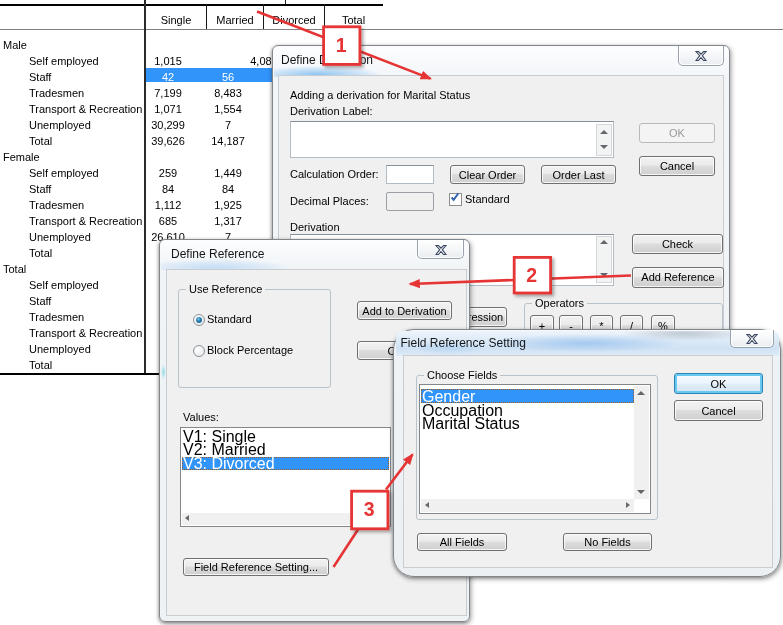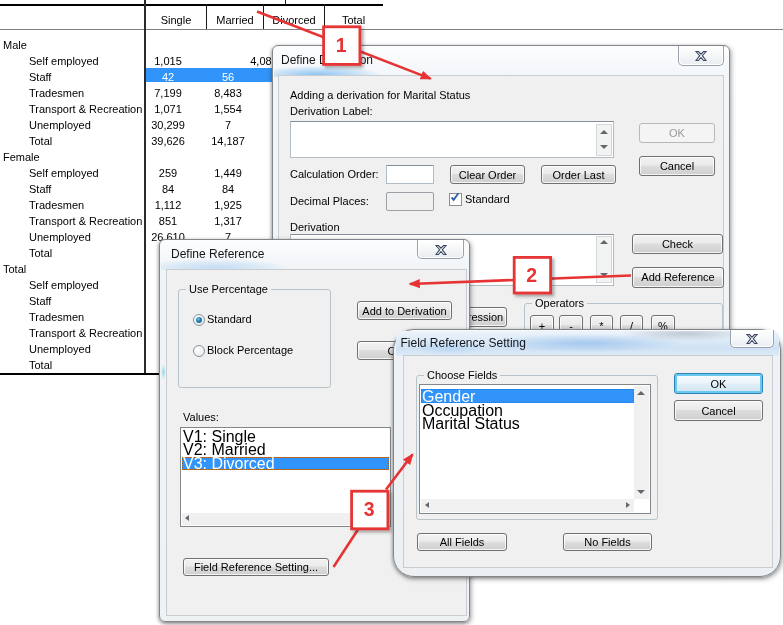--- a/index.html
+++ b/index.html
@@ -95,7 +95,7 @@
   <div class="num" style="left:193px;top:183.6px;width:70px;">84</div>
   <div class="num" style="left:133px;top:199.6px;width:70px;">1,112</div>
   <div class="num" style="left:193px;top:199.6px;width:70px;">1,925</div>
-  <div class="num" style="left:133px;top:215.6px;width:70px;">851</div>
+  <div class="num" style="left:133px;top:215.6px;width:70px;">685</div>
   <div class="num" style="left:193px;top:215.6px;width:70px;">1,317</div>
   <div class="num" style="left:133px;top:231.6px;width:70px;">26,610</div>
   <div class="num" style="left:193px;top:231.6px;width:70px;">7</div>

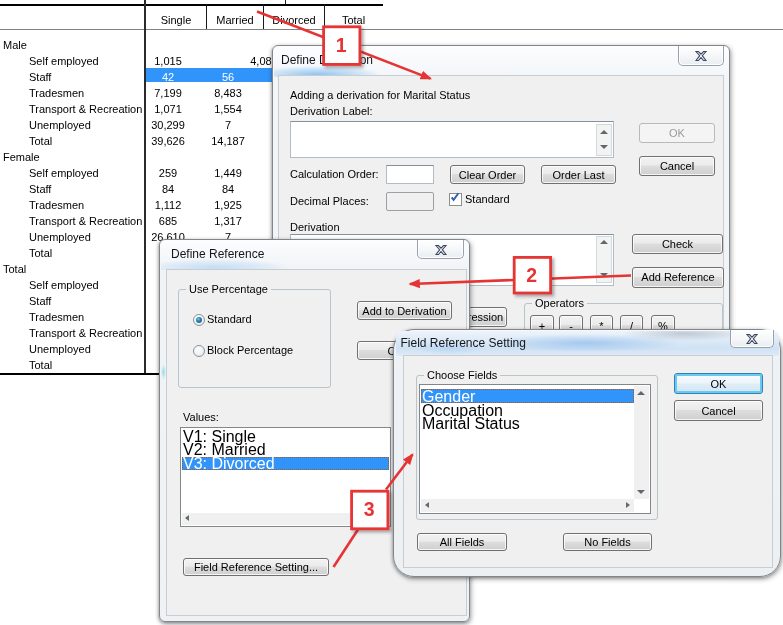--- a/index.html
+++ b/index.html
@@ -167,7 +167,7 @@
   <div class="panel" style="left:6px;top:29px;width:299px;height:345px;"></div>
   <div class="a" style="left:1px;top:124px;width:5px;height:16px;background:radial-gradient(ellipse,rgba(110,215,225,.75),rgba(140,225,235,0) 70%);"></div>
   <div class="gb" style="left:18px;top:49px;width:151px;height:97px;">
-      <span>Use Percentage</span>
+      <span>Use Reference</span>
     </div>
   <div class="radio" style="left:33px;top:74px;">
       <div class="a" style="left:2px;top:2px;width:6px;height:6px;border-radius:50%;background:radial-gradient(circle at 40% 35%,#7acbe8 0%,#2a7fb4 40%,#15537c);"></div>

